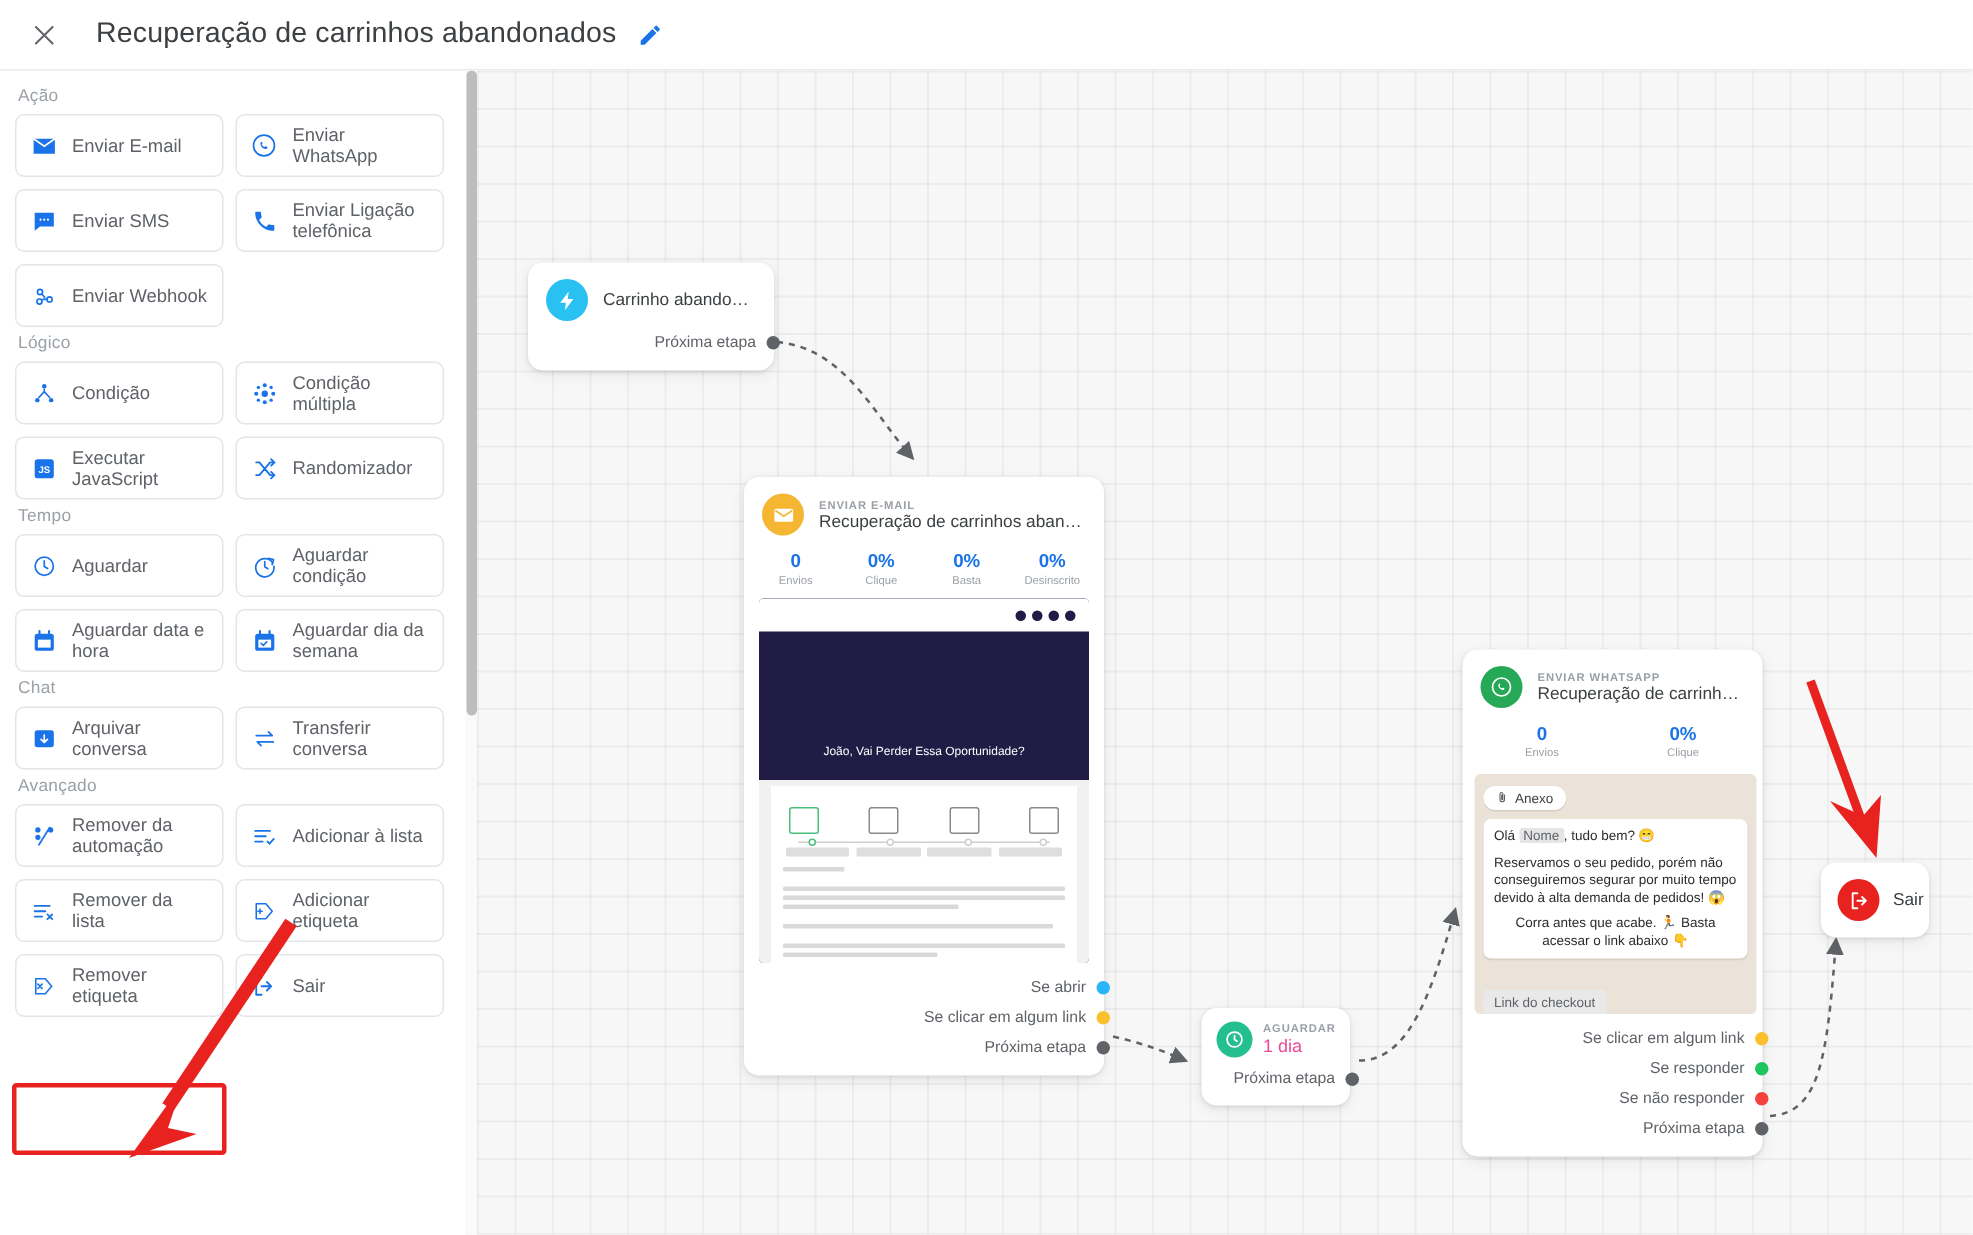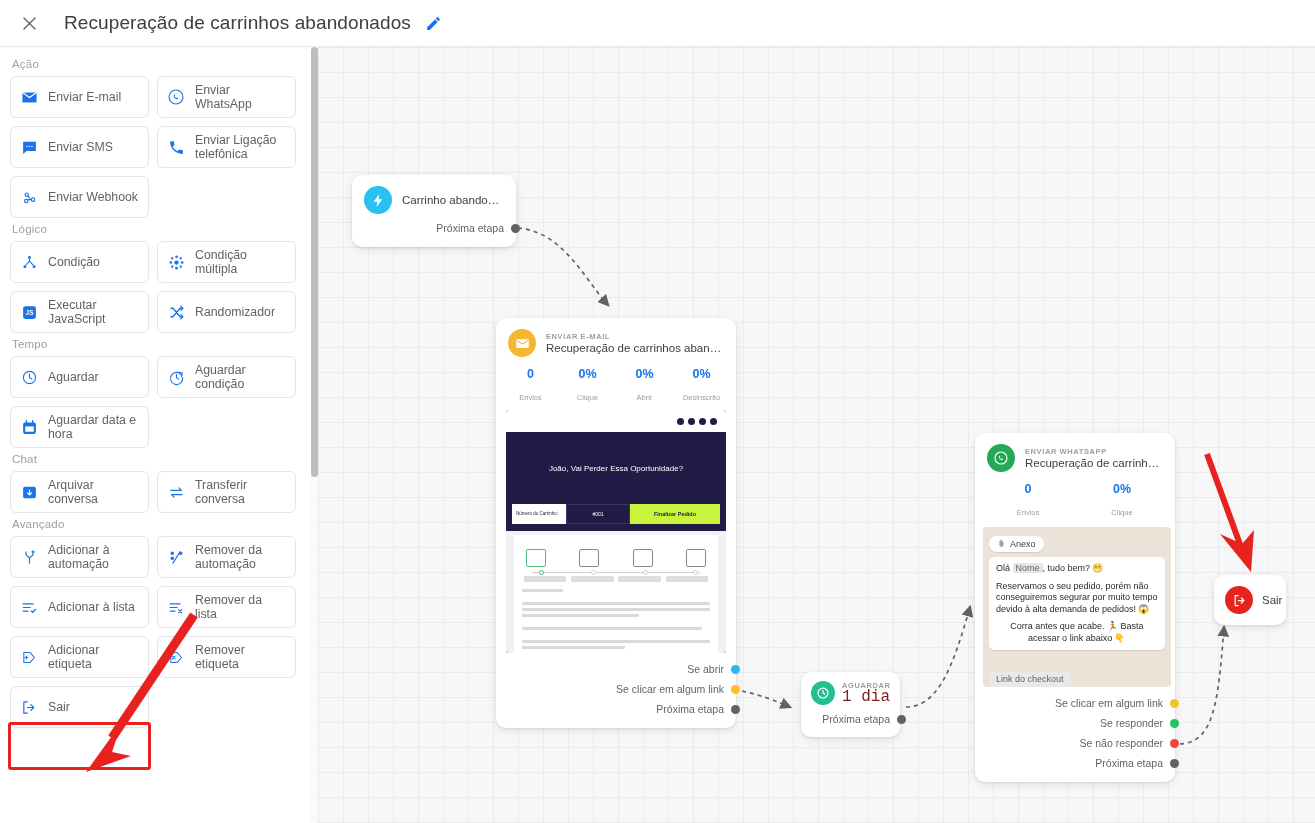--- a/index.html
+++ b/index.html
@@ -84,7 +84,7 @@
   .stats { display: flex; padding: 4px 6px 8px 6px; }
   .stat { flex: 1; text-align: center; }
   .stat .v { font-size: 12.5px; color: #1a73e8; font-weight: bold; line-height: 15px; }
-  .stat .k { font-size: 7.5px; color: #9aa0a6; margin-top: 11px; }
+  .stat .k { font-size: 7.5px; color: #9aa0a6; margin-top: 0; }
 
   .ports { padding: 0 12px 9px 12px; }
   .port { display: flex; align-items: center; justify-content: flex-end; gap: 7px; height: 20px; position: relative; }

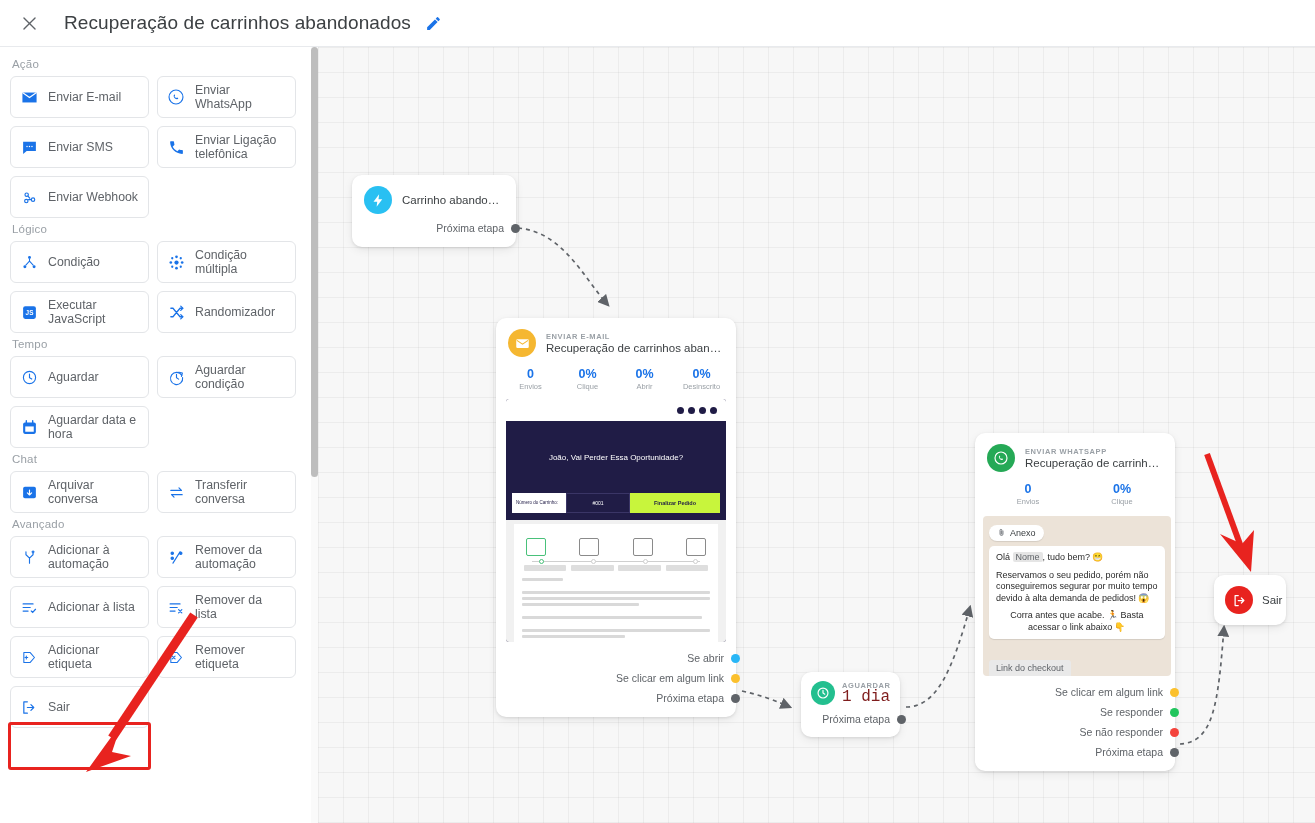--- a/index.html
+++ b/index.html
@@ -465,7 +465,7 @@
       </div>
       <div class="stat">
         <div class="v">0%</div>
-        <div class="k">Abrir</div>
+        <div class="k">Basta</div>
       </div>
       <div class="stat">
         <div class="v">0%</div>

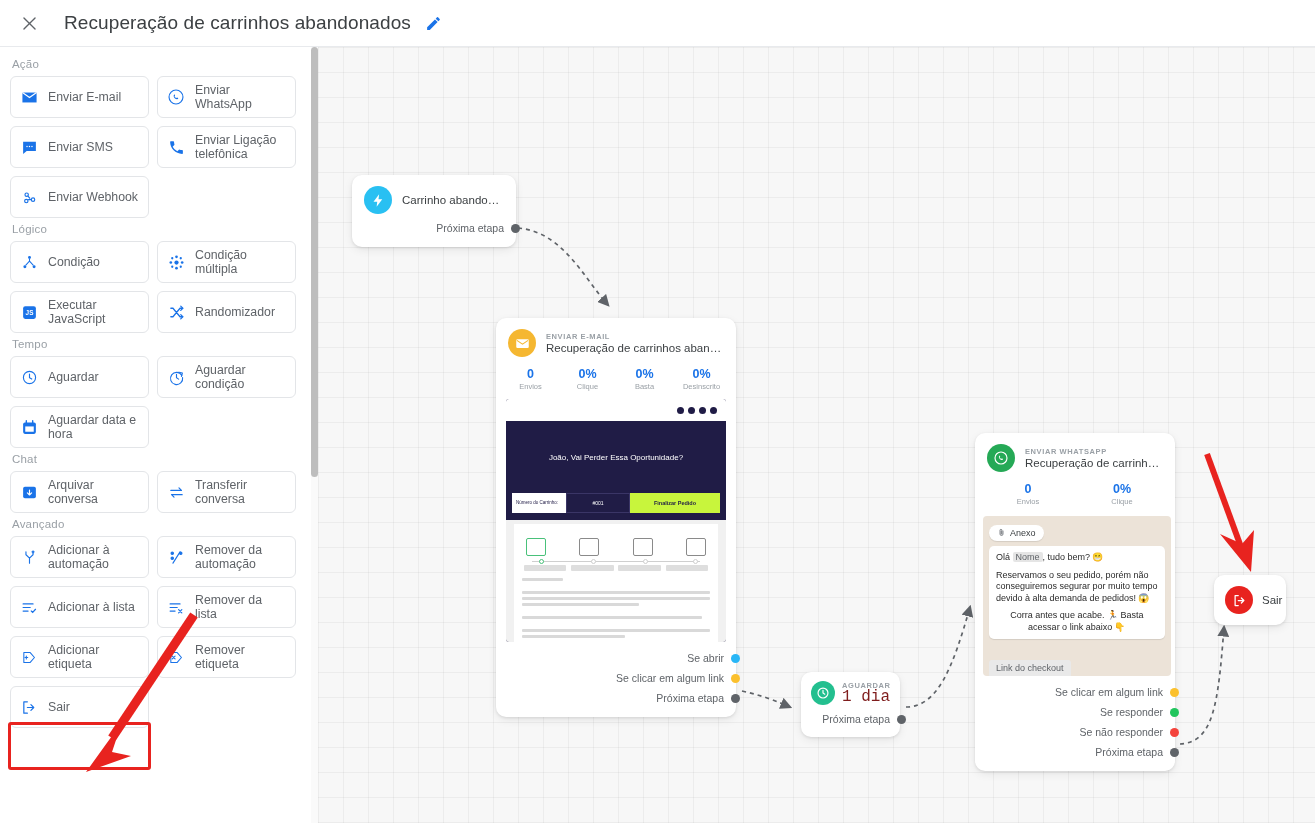--- a/index.html
+++ b/index.html
@@ -304,6 +304,17 @@
           </svg>
       </span>
       <span class="lbl">Aguardar data e hora</span>
+    </div>
+    <div class="card">
+      <span class="ic">
+        <svg width="17" height="17" viewBox="0 0 24 24">
+            <rect x="3" y="5" width="18" height="16" rx="2.5" fill="#1a73e8"></rect>
+            <rect x="6" y="10.5" width="12" height="7.5" fill="#fff"></rect>
+            <path d="M8.6 14l2 2 3.2-3.4" stroke="#1a73e8" stroke-width="1.5" fill="none" stroke-linecap="round" stroke-linejoin="round"></path>
+            <path d="M7.5 2.5v4M16.5 2.5v4" stroke="#1a73e8" stroke-width="2" stroke-linecap="round"></path>
+          </svg>
+      </span>
+      <span class="lbl">Aguardar dia da semana</span>
     </div>
   </div>
 

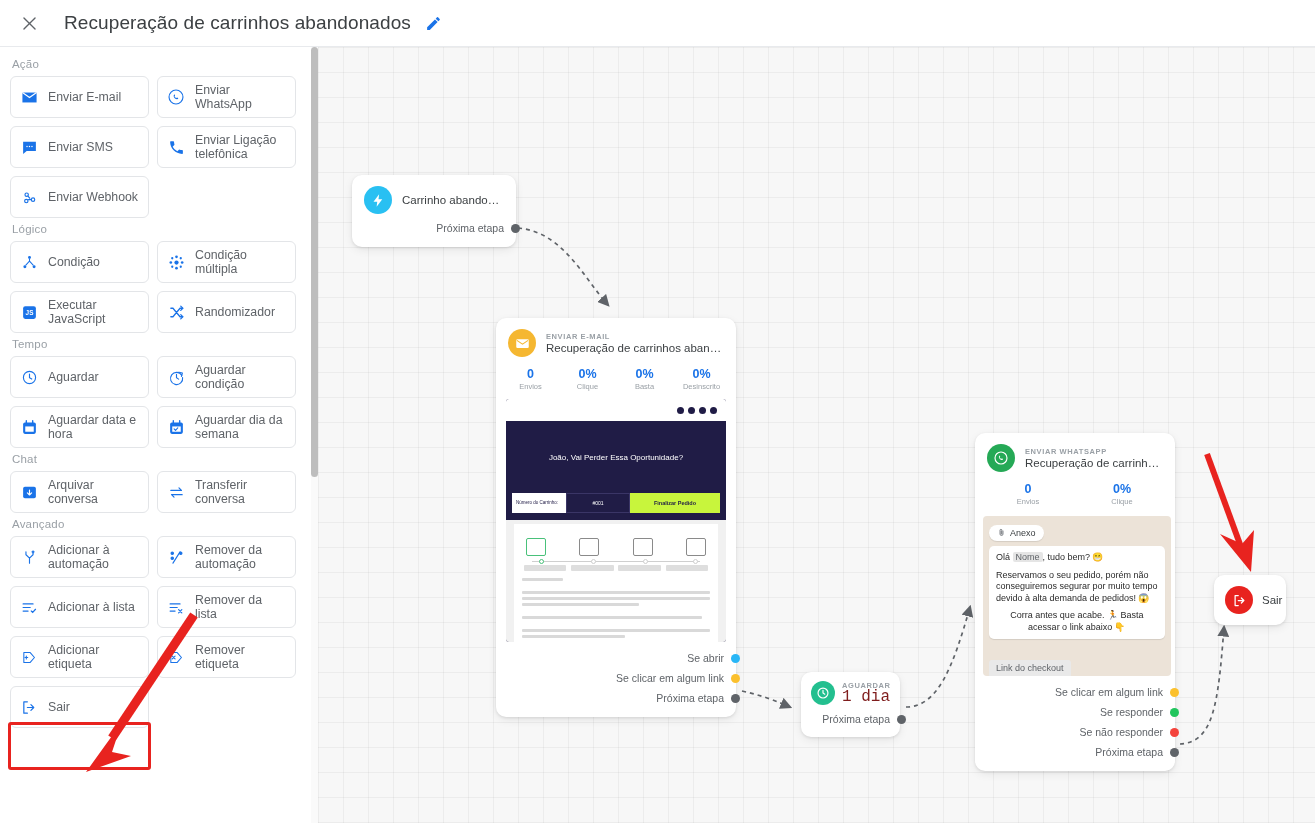--- a/index.html
+++ b/index.html
@@ -103,7 +103,7 @@
   }
   .mp-white { background: #fff; height: 22px; display: flex; align-items: center; justify-content: flex-end; padding-right: 9px; gap: 4px; }
   .mp-soc { width: 7px; height: 7px; border-radius: 50%; background: #201c46; }
-  .mp-hero { height: 72px; display: flex; align-items: center; justify-content: center; padding: 0 14px; }
+  .mp-hero { height: 72px; display: flex; align-items: center; justify-content: center; padding: 0 14px; margin-top: 43px; }
   .mp-hero span { color: #fff; font-size: 8px; text-align: center; }
   .mp-bar { display: flex; height: 20px; margin: 0 6px; }
   .mp-bar .c1 { flex: 0 0 54px; background:#fff; color: #201c46; font-size: 4.5px; display:flex; align-items:center; padding-left:4px; line-height:5.5px;}

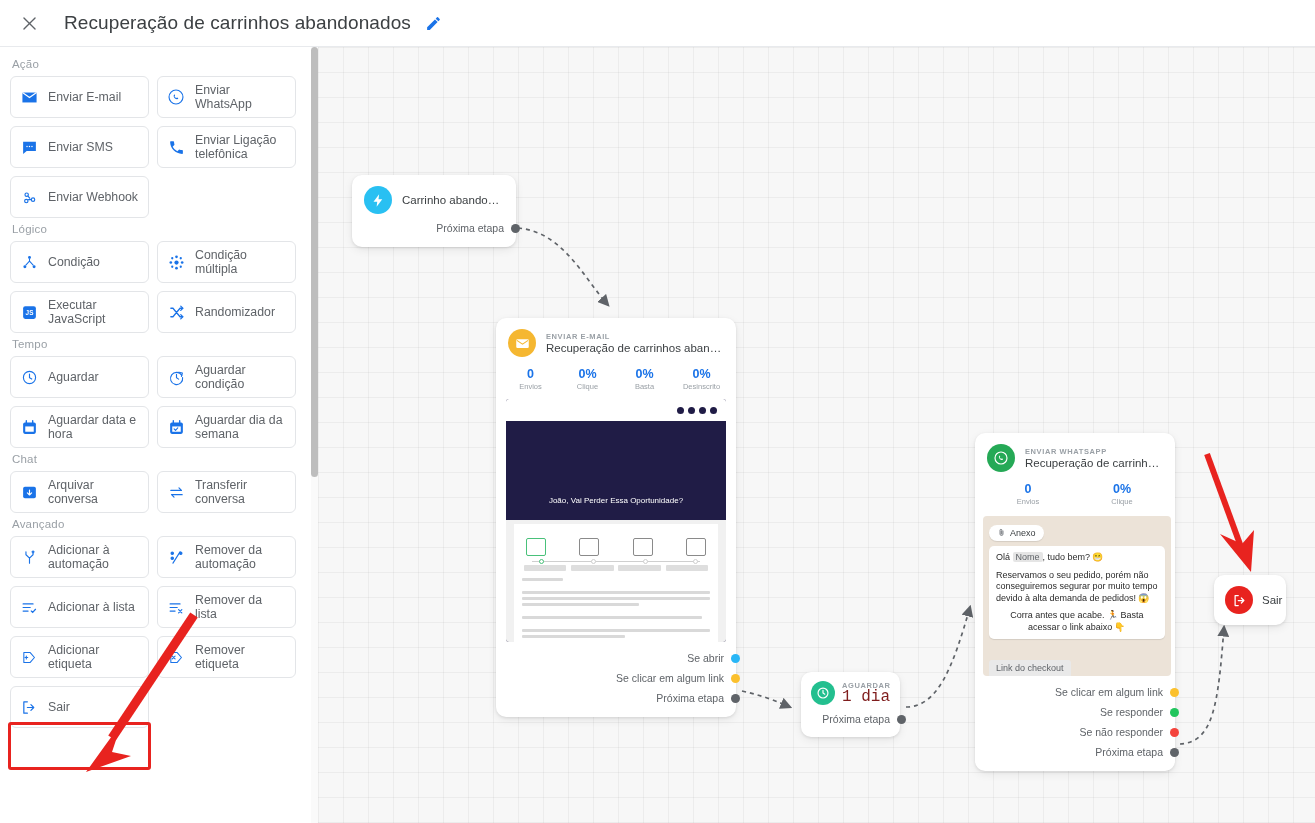--- a/index.html
+++ b/index.html
@@ -341,15 +341,6 @@
 
   <div class="group-label">Avançado</div>
   <div class="grid">
-    <div class="card">
-      <span class="ic">
-        <svg width="17" height="17" viewBox="0 0 24 24" fill="none" stroke="#1a73e8" stroke-width="1.6" stroke-linecap="round">
-            <path d="M12 20v-7M12 13L7 8V4M12 13l5-5V4"></path>
-            <path d="M17 2.5v3M15.5 4h3"></path>
-          </svg>
-      </span>
-      <span class="lbl">Adicionar à automação</span>
-    </div>
     <div class="card">
       <span class="ic">
         <svg width="17" height="17" viewBox="0 0 24 24" fill="none" stroke="#1a73e8" stroke-width="1.6" stroke-linecap="round">

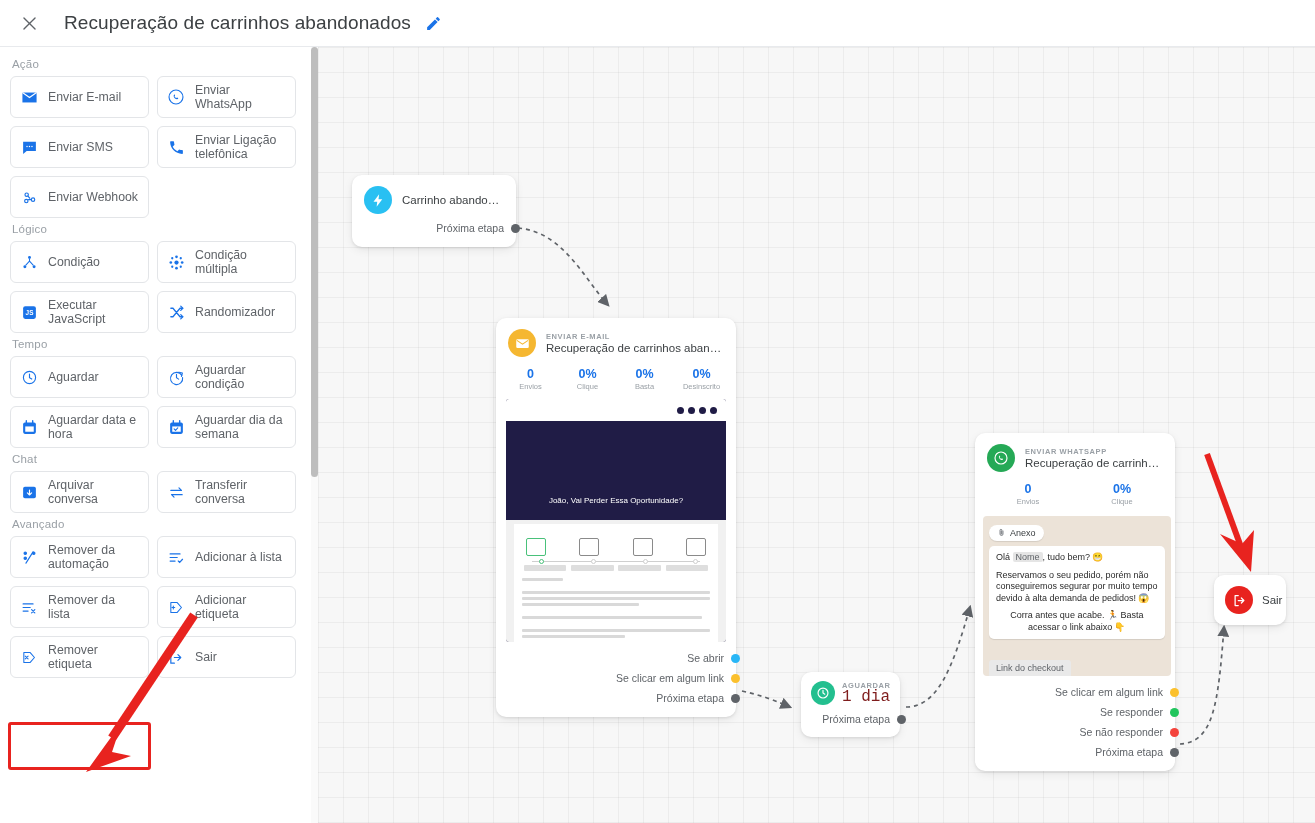--- a/index.html
+++ b/index.html
@@ -79,7 +79,7 @@
   .node-ic { width: 28px; height: 28px; min-width:28px; border-radius: 50%; display: flex; align-items: center; justify-content: center; }
   .node-kicker { font-size: 7.5px; font-weight: bold; letter-spacing: .6px; color: #9aa0a6; text-transform: uppercase; }
   .node-title { font-size: 11.5px; color: #3c4043; line-height: 14px; white-space: nowrap; overflow: hidden; text-overflow: ellipsis; }
-  .node-sub { font-size: 16px; color: #7f1d1d; line-height: 15px; font-family: Liberation Mono, monospace; }
+  .node-sub { font-size: 12px; color: #ec4899; line-height: 15px; }
 
   .stats { display: flex; padding: 4px 6px 8px 6px; }
   .stat { flex: 1; text-align: center; }

